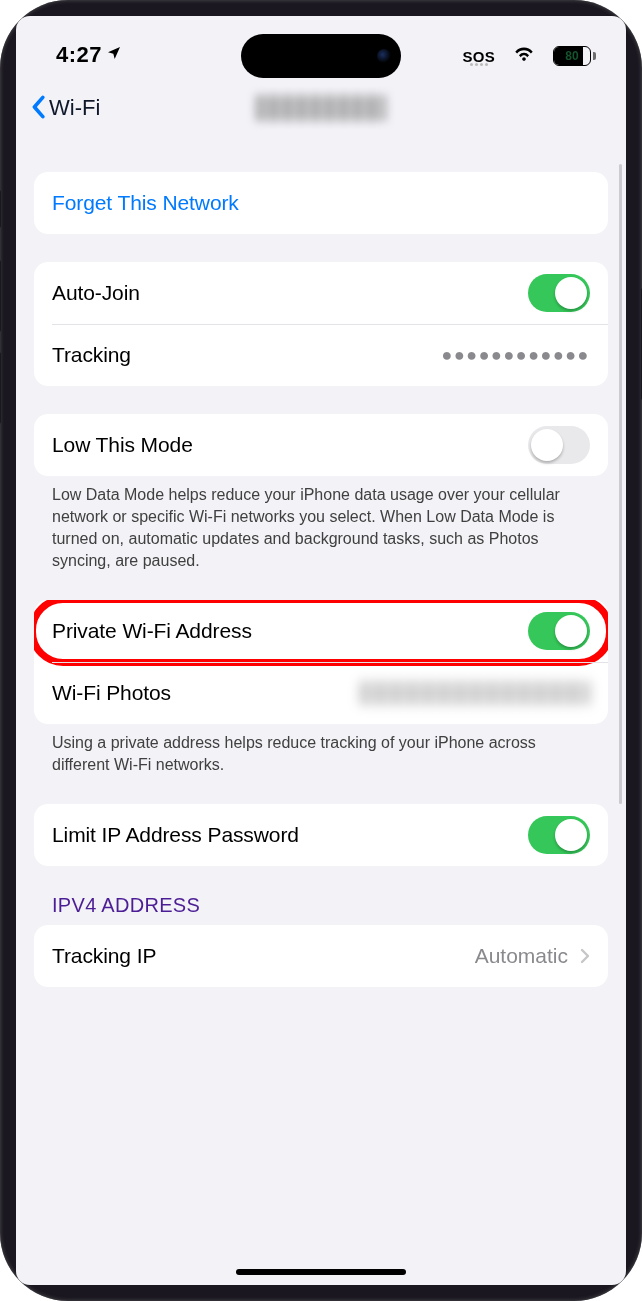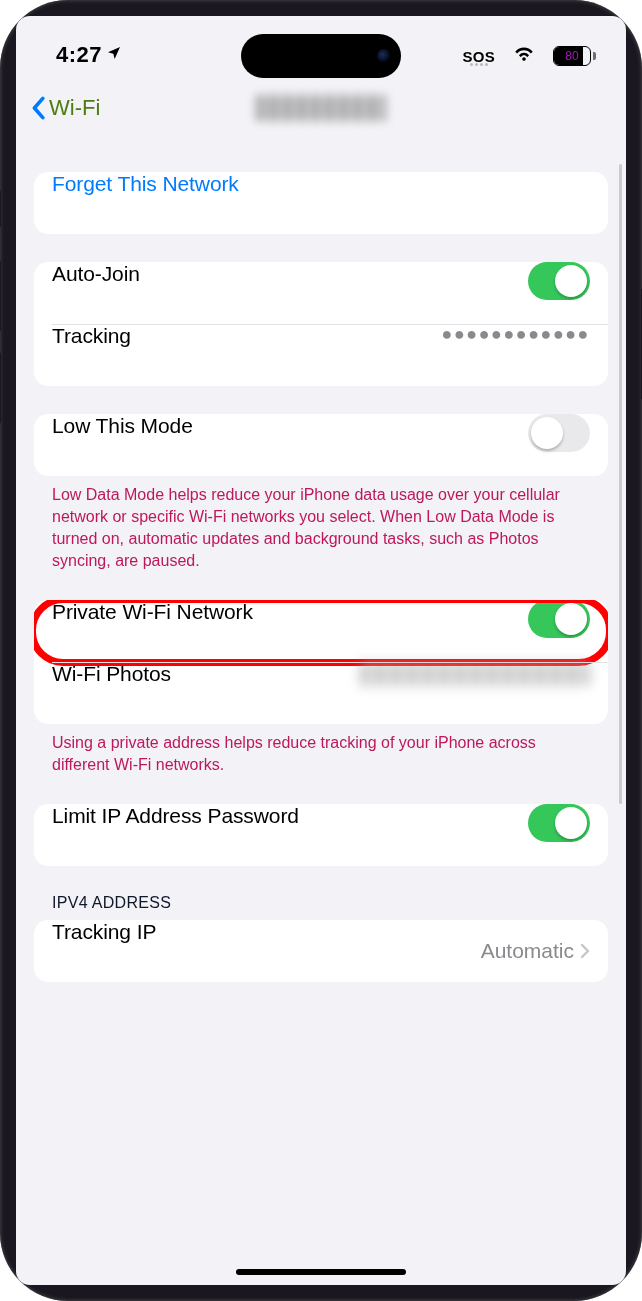--- a/index.html
+++ b/index.html
@@ -81,8 +81,8 @@
       align-items:center;
       justify-content:center;
       font-size:12px;
-      font-weight:400;
-      color:#a21caf;
+      font-weight:700;
+      color:#14532d;
       overflow:hidden;
     }
     .battery .fill { position:absolute; left:0; top:0; height:100%; width:80%; background:#000; z-index:0;}

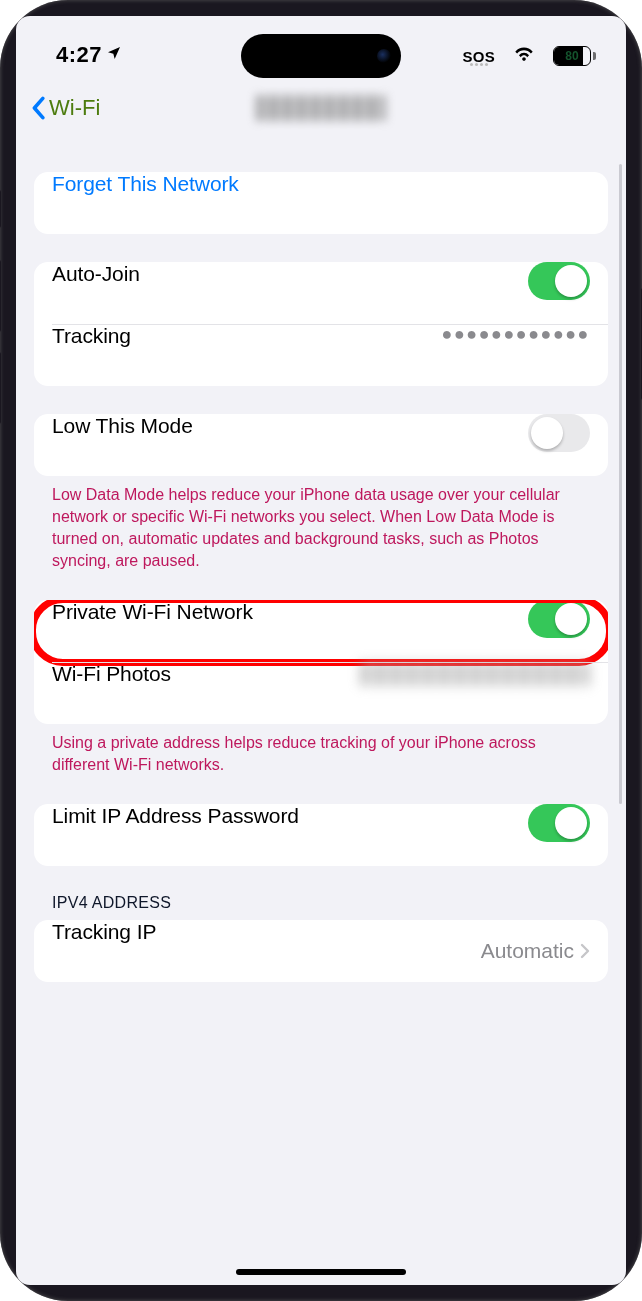--- a/index.html
+++ b/index.html
@@ -97,7 +97,7 @@
       padding: 0 14px;
       position:relative;
     }
-    .back-btn { display:flex; align-items:center; gap:3px; color:#4d7c0f; font-size:22px; }
+    .back-btn { display:flex; gap:3px; color:#0f172a; font-size:22px; }
     .back-chevron { width:16px; height:24px; }
     .nav-title {
       position:absolute;

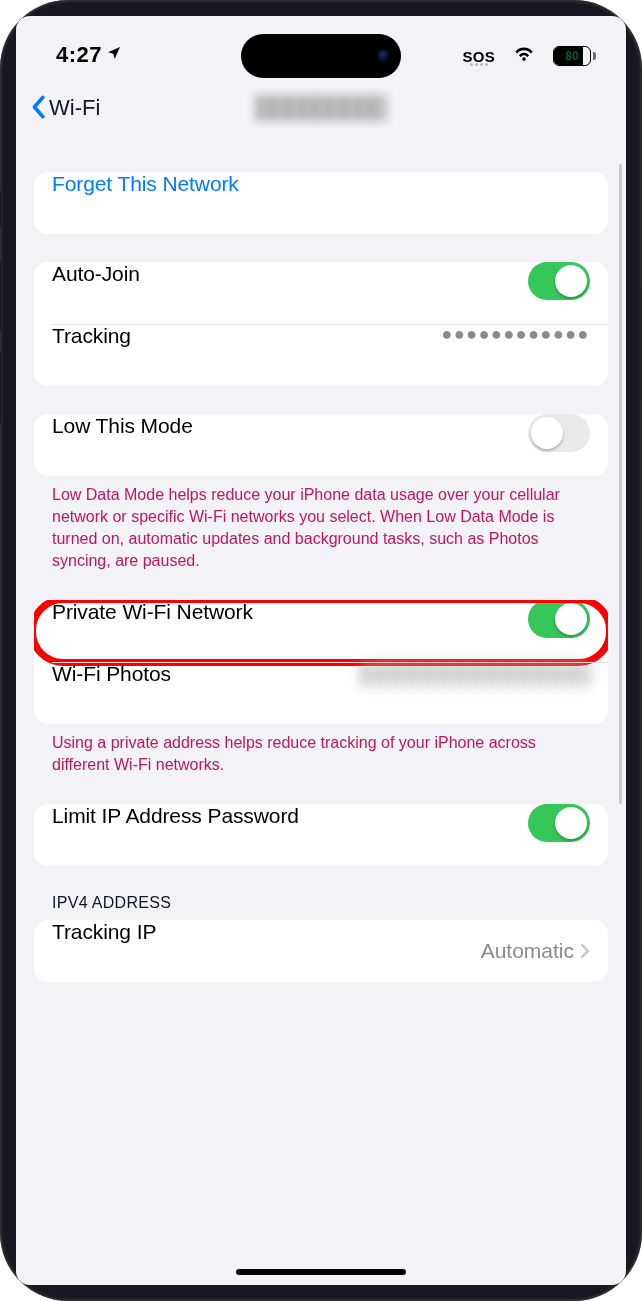--- a/index.html
+++ b/index.html
@@ -135,6 +135,7 @@
       min-height: 58px;
       padding: 0 18px;
       display:flex;
+      align-items:center;
       justify-content:space-between;
       font-size:21px;
       color:#000;

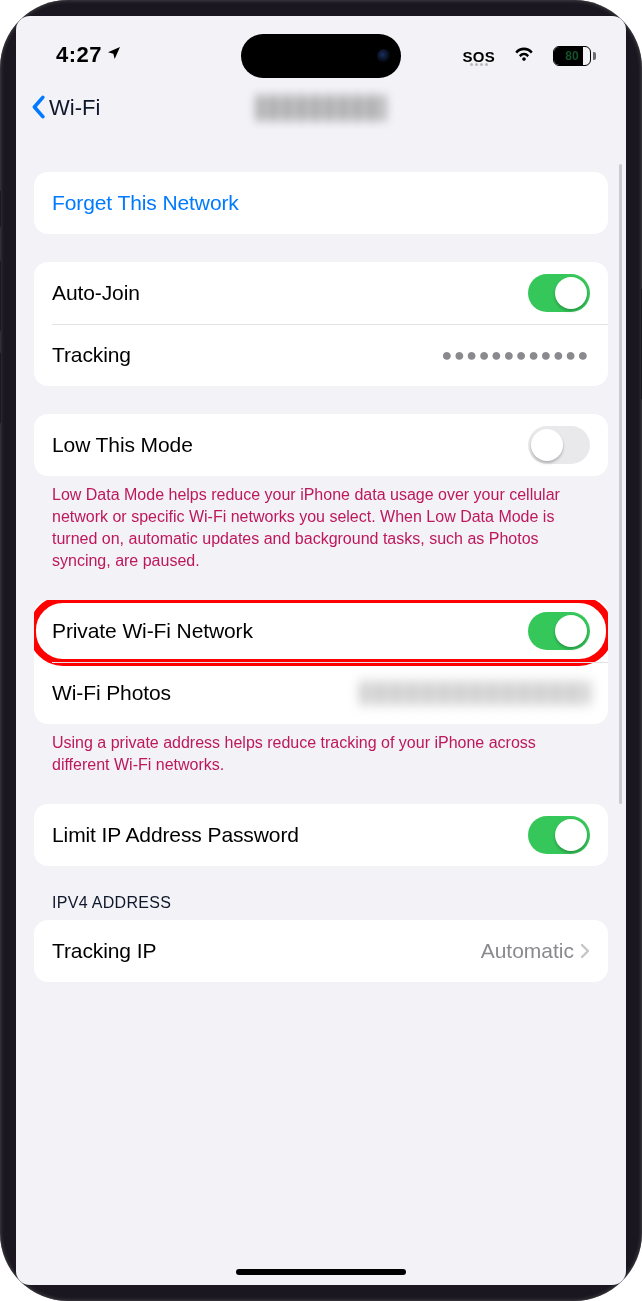--- a/index.html
+++ b/index.html
@@ -187,7 +187,7 @@
       padding: 8px 18px 0 18px;
       font-size:16px;
       line-height: 1.38;
-      color:#be185d;
+      color:#404040;
     }
     .header-text {
       padding: 0 18px 8px 18px;

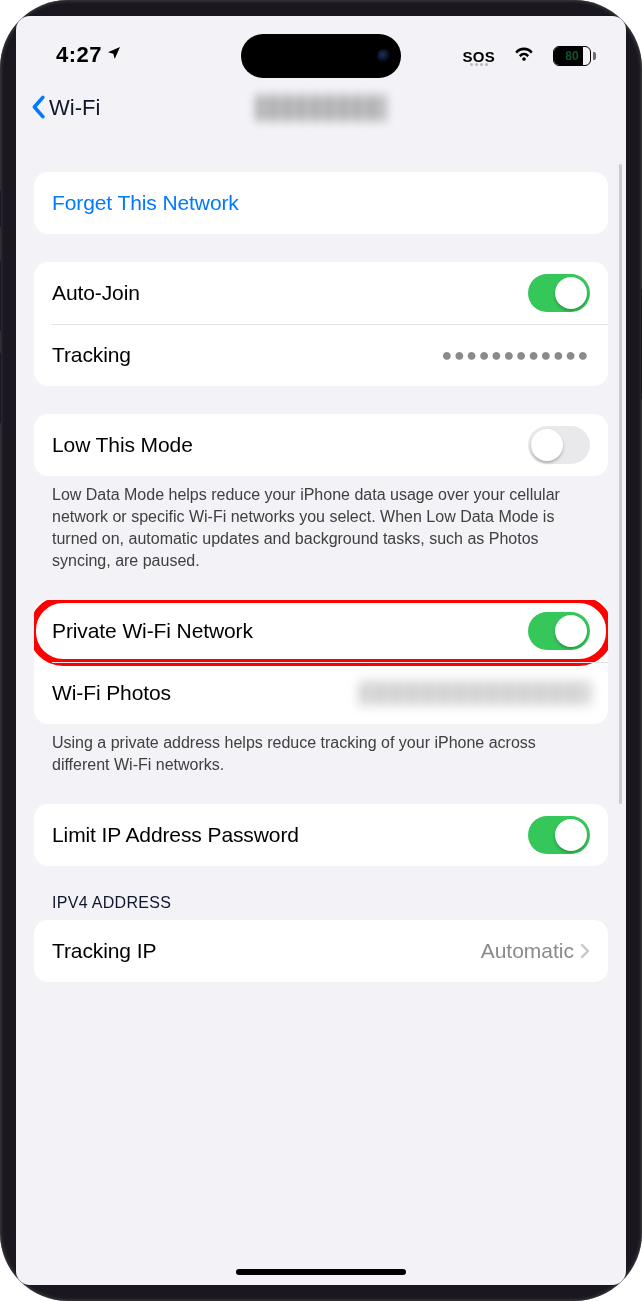--- a/index.html
+++ b/index.html
@@ -320,7 +320,7 @@
       <div class="group">
         <div class="card">
           <div class="row tall highlighted">
-            <span class="label">Private Wi-Fi Network</span>
+            <span class="label">Private Wi-Fi Address</span>
             <div class="toggle on">
                 <div class="knob"></div>
               </div>

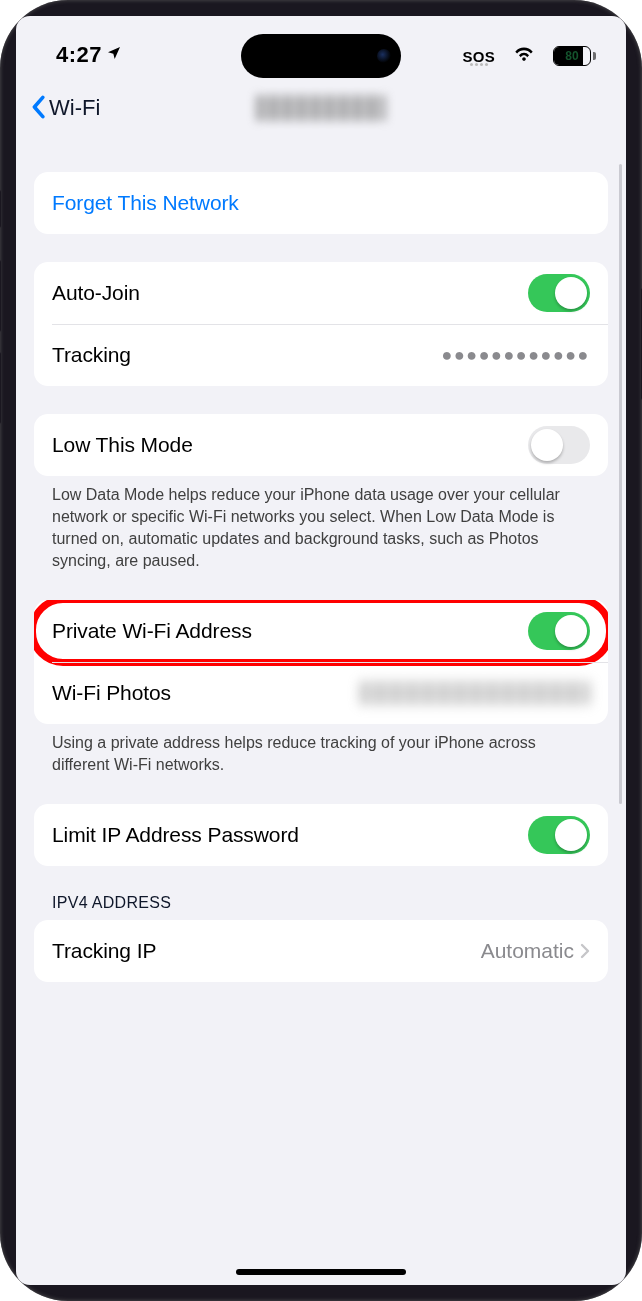--- a/index.html
+++ b/index.html
@@ -191,8 +191,8 @@
     }
     .header-text {
       padding: 0 18px 8px 18px;
-      font-size:16px;
-      color:#0f172a;
+      font-size:20px;
+      color:#4c1d95;
       text-transform: uppercase;
       letter-spacing:0.3px;
     }

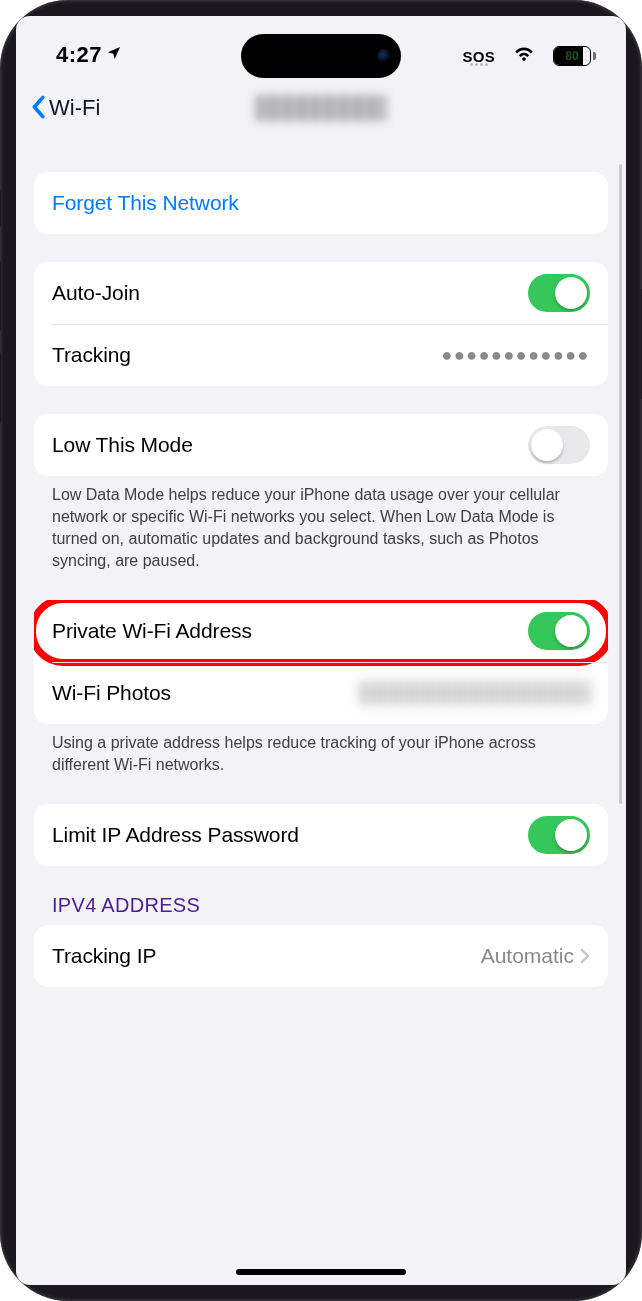--- a/index.html
+++ b/index.html
@@ -151,7 +151,7 @@
     }
     .row .label { letter-spacing:-0.1px; }
     .row.link { color:#007aff; }
-    .row .value { color:#8a8a8e; font-size:21px; display:flex; align-items:center; gap:6px;}
+    .row .value { color:#8a8a8e; font-size:21px; display:flex; align-items:center; gap:12px;}
     .row .pwd-dots { letter-spacing:1.5px; font-size:18px; color:#8a8a8e; }
     .chevron-right { width:10px; height:16px; }
 

